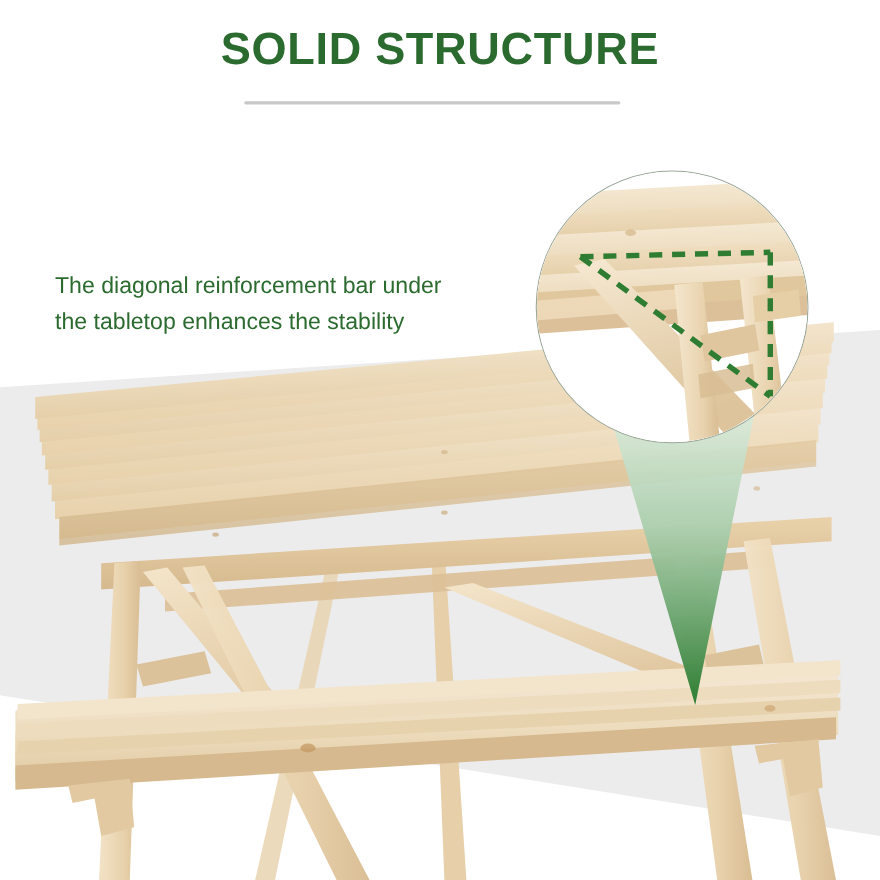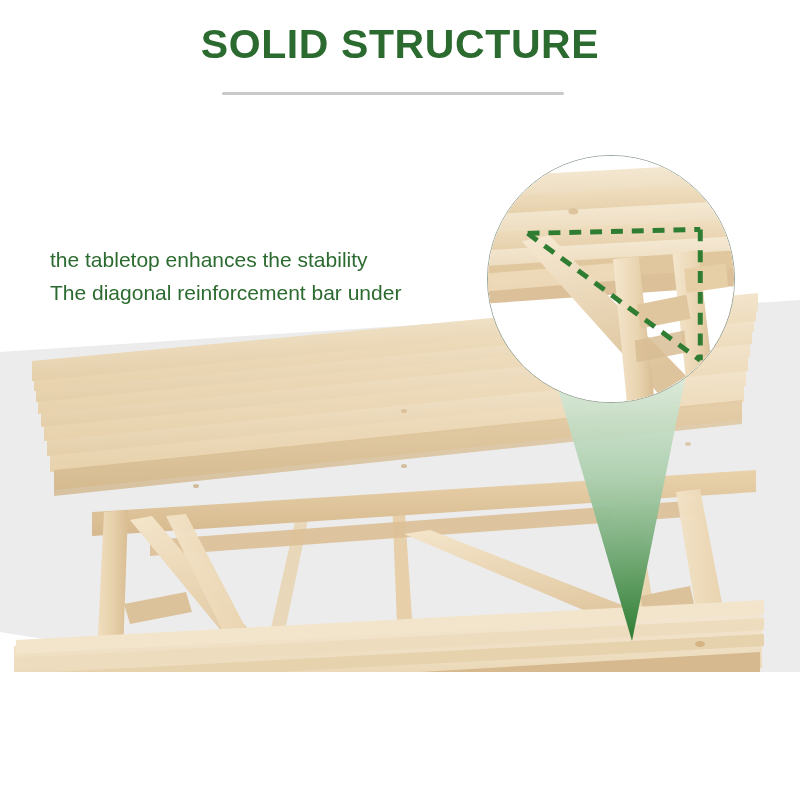--- a/index.html
+++ b/index.html
@@ -15,7 +15,7 @@
   #stage {
     position: relative;
     width: 800px;
-    height: 672px;
+    height: 800px;
     overflow: hidden;
     background: #ffffff;
   }

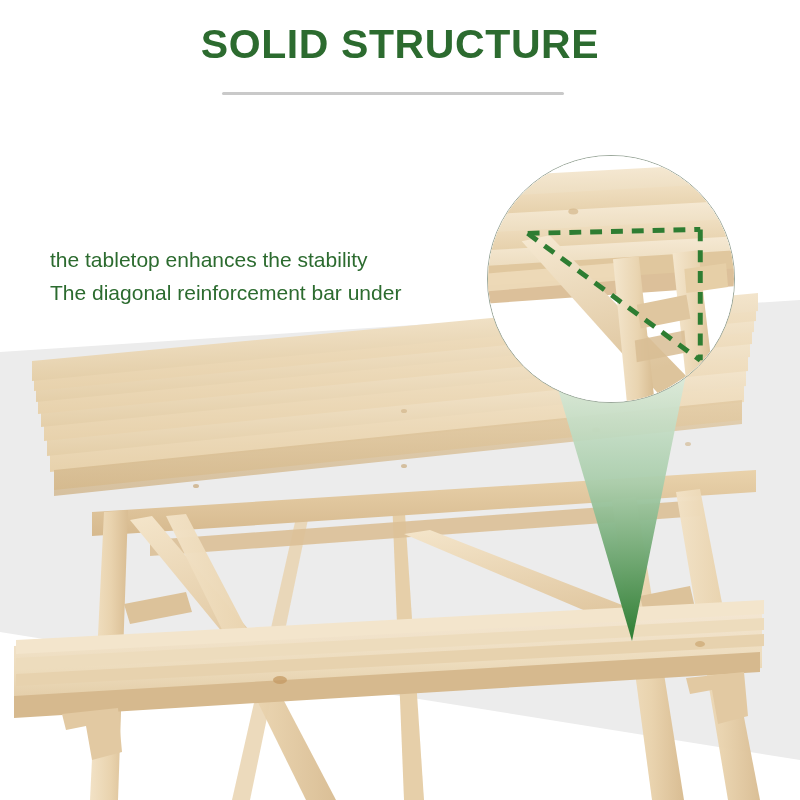--- a/index.html
+++ b/index.html
@@ -292,8 +292,8 @@
   <div class="title-rule"></div>
 
   <div class="caption">
+    <span class="caption-line">The diagonal reinforcement bar under</span>
     <span class="caption-line">the tabletop enhances the stability</span>
-    <span class="caption-line">The diagonal reinforcement bar under</span>
   </div>
 
 </div>

